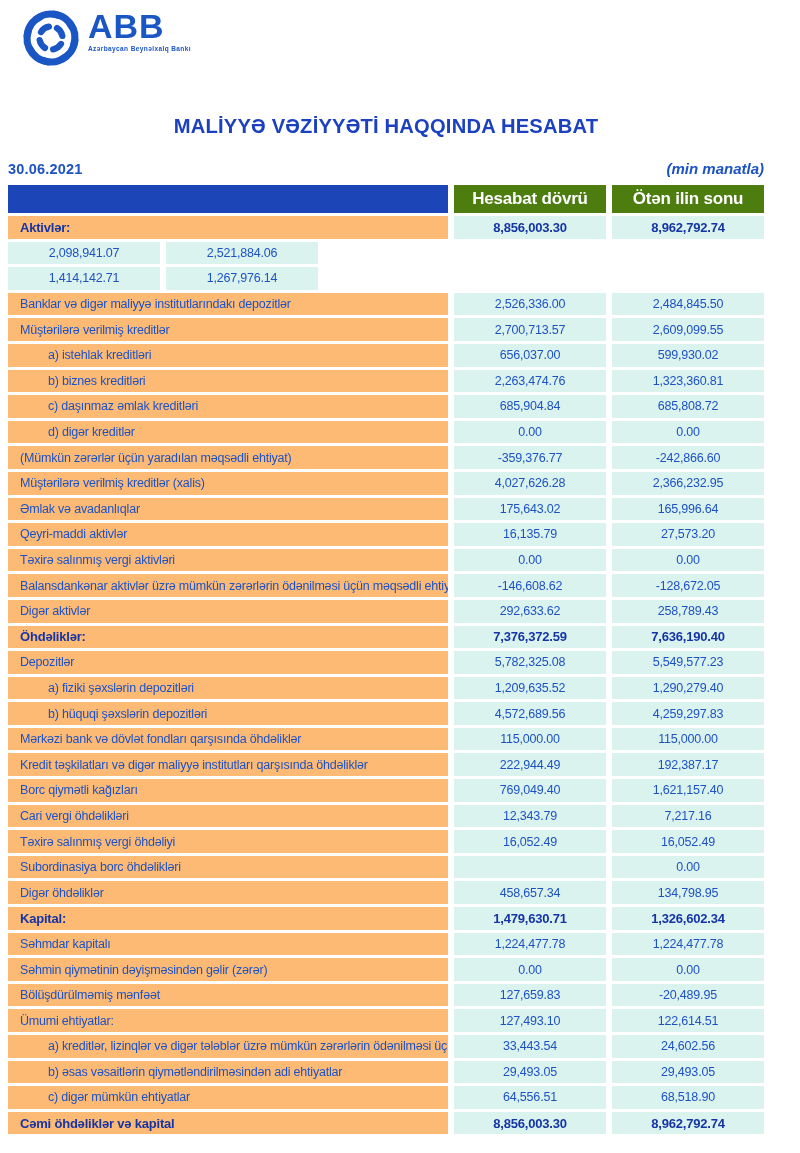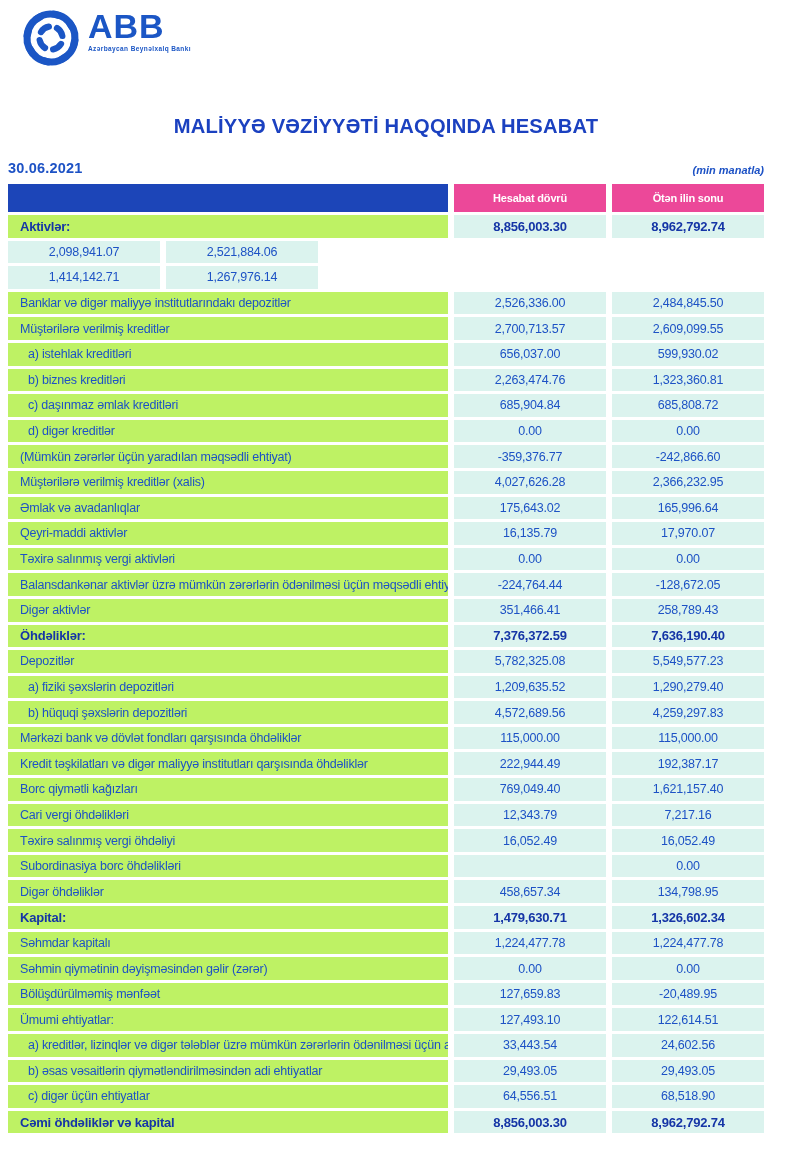--- a/index.html
+++ b/index.html
@@ -33,7 +33,7 @@
     gap: 24px;
   }
   .report-date { color: #1d52c5; font-weight: bold; font-size: 14.5px; letter-spacing: 0.2px; }
-  .unit-note  { color: #1d52c5; font-style: italic; font-weight: bold; font-size: 11px; }
+  .unit-note  { color: #1d52c5; font-style: italic; font-weight: bold; font-size: 15px; }
 
   
   .fin-table { margin: 8px 8px 0 8px; }

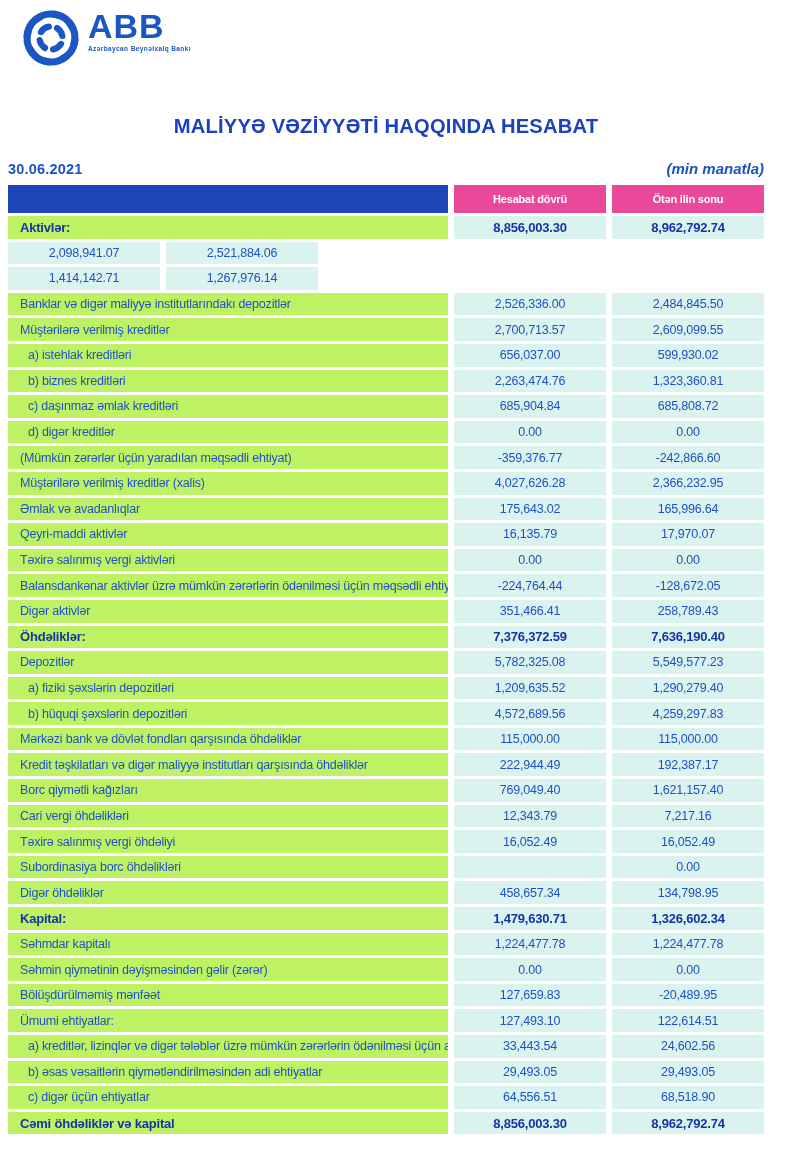--- a/index.html
+++ b/index.html
@@ -41,7 +41,7 @@
   .trow > * + * { margin-left: 6px; }
 
   .thead .cell-label { background: #1c45b8; }
-  .thead .cell-val   { background: #ec4899; color: #ffffff; font-weight: bold; font-size: 11px; }
+  .thead .cell-val   { background: #4d7c0f; color: #ffffff; font-weight: bold; font-size: 17px; }
   .thead > div { height: 28px; }
 
   .cell-label {

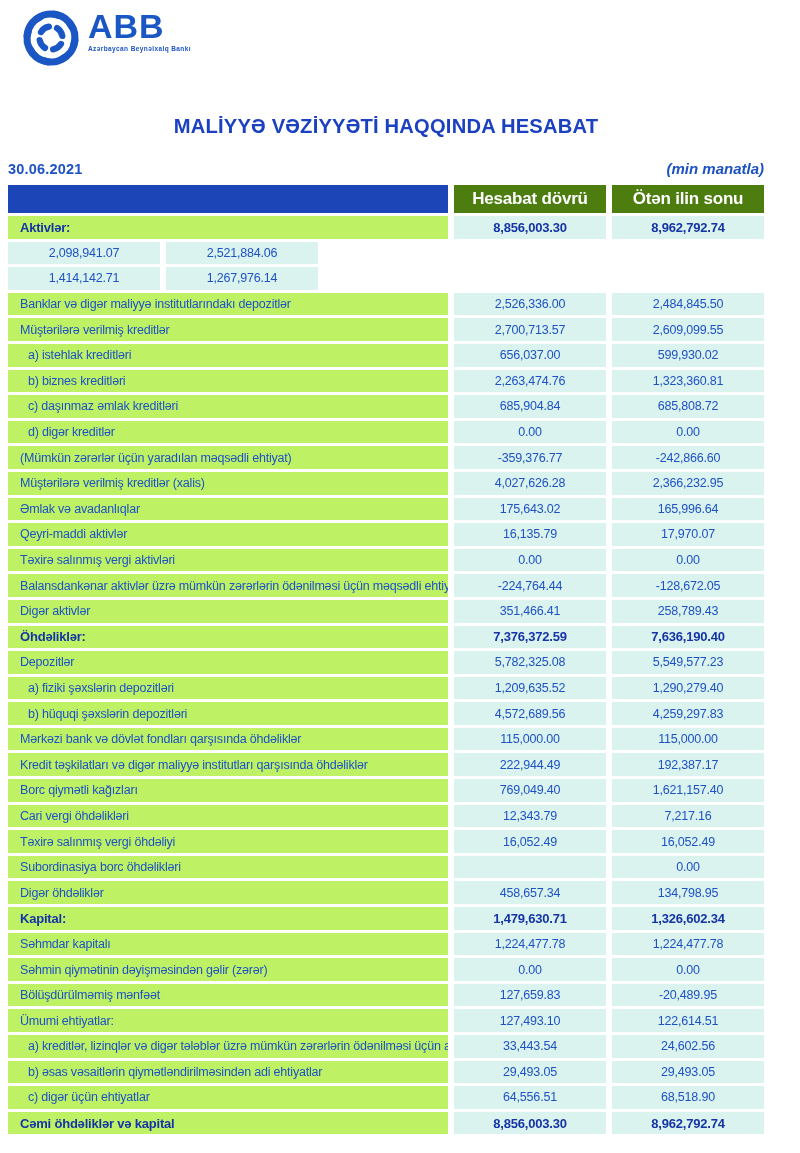--- a/index.html
+++ b/index.html
@@ -45,7 +45,7 @@
   .thead > div { height: 28px; }
 
   .cell-label {
-    flex: 1; background: #bef264; display: flex; align-items: center;
+    flex: 1; background: #fdba74; display: flex; align-items: center;
     padding-left: 12px; color: #1d52c5; font-size: 12.5px; letter-spacing: -0.2px;
     height: 22.6px; white-space: nowrap; overflow: hidden;
   }

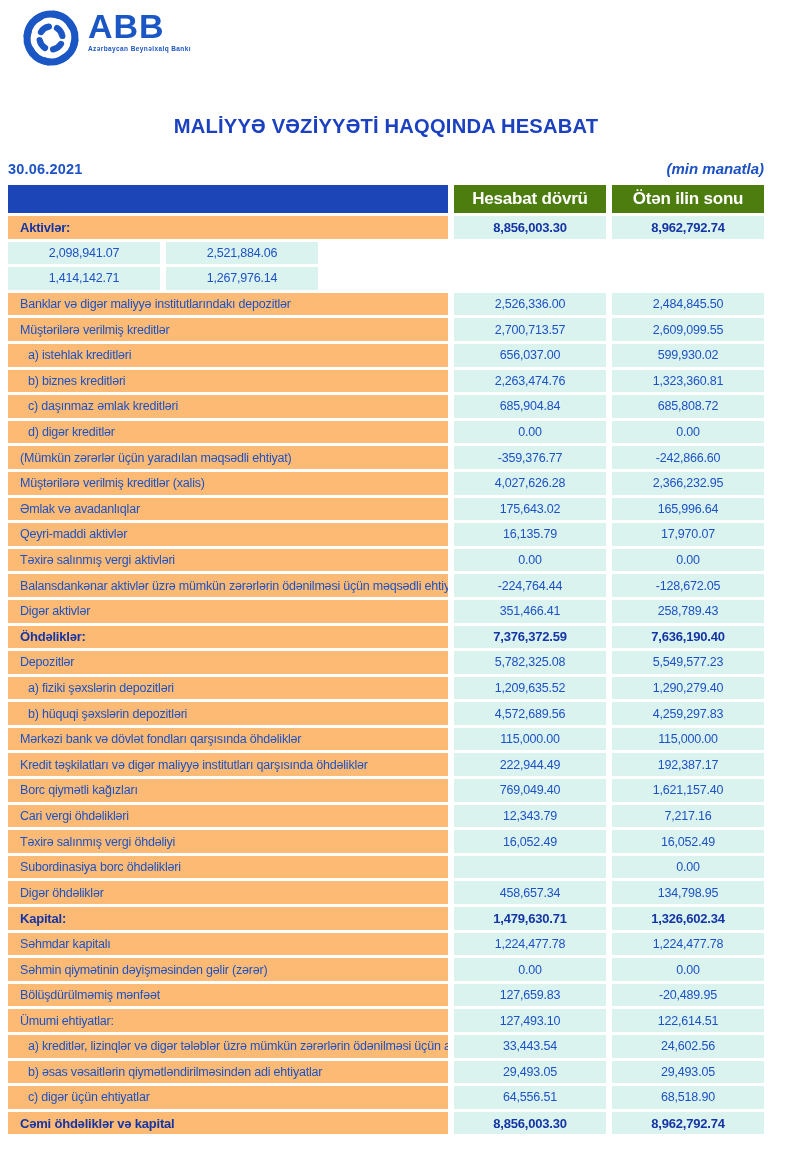--- a/index.html
+++ b/index.html
@@ -49,7 +49,7 @@
     padding-left: 12px; color: #1d52c5; font-size: 12.5px; letter-spacing: -0.2px;
     height: 22.6px; white-space: nowrap; overflow: hidden;
   }
-  .cell-label.indent { padding-left: 20px; text-align: right; }
+  .cell-label.indent { padding-left: 40px; text-align: right; }
   .cell-val {
     width: 152px; flex: 0 0 152px; background: #dbf3ee; display: flex;
     align-items: center; justify-content: center; color: #1d52c5;

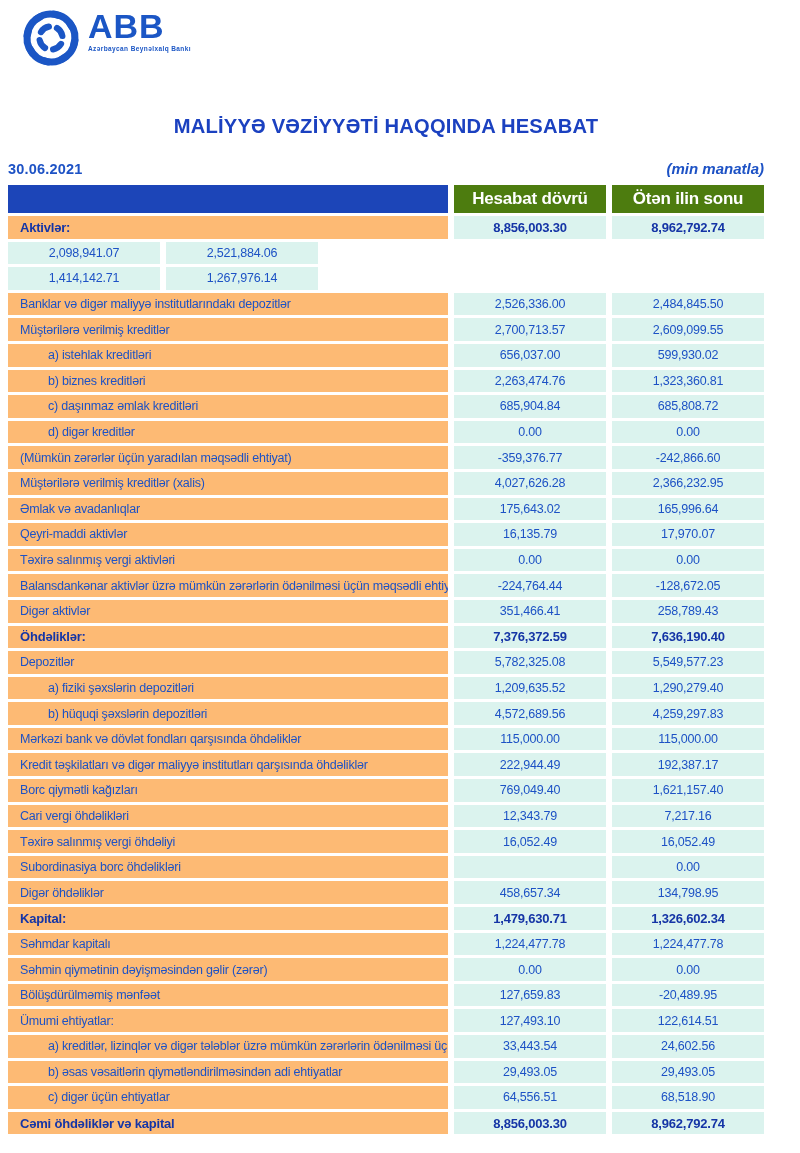--- a/index.html
+++ b/index.html
@@ -201,7 +201,7 @@
             <span class="label-text">Qeyri-maddi aktivlər</span>
           </div>
     <div class="cell-val val1">16,135.79</div>
-    <div class="cell-val val2">17,970.07</div>
+    <div class="cell-val val2">27,573.20</div>
   </div>
 
   <div class="trow">

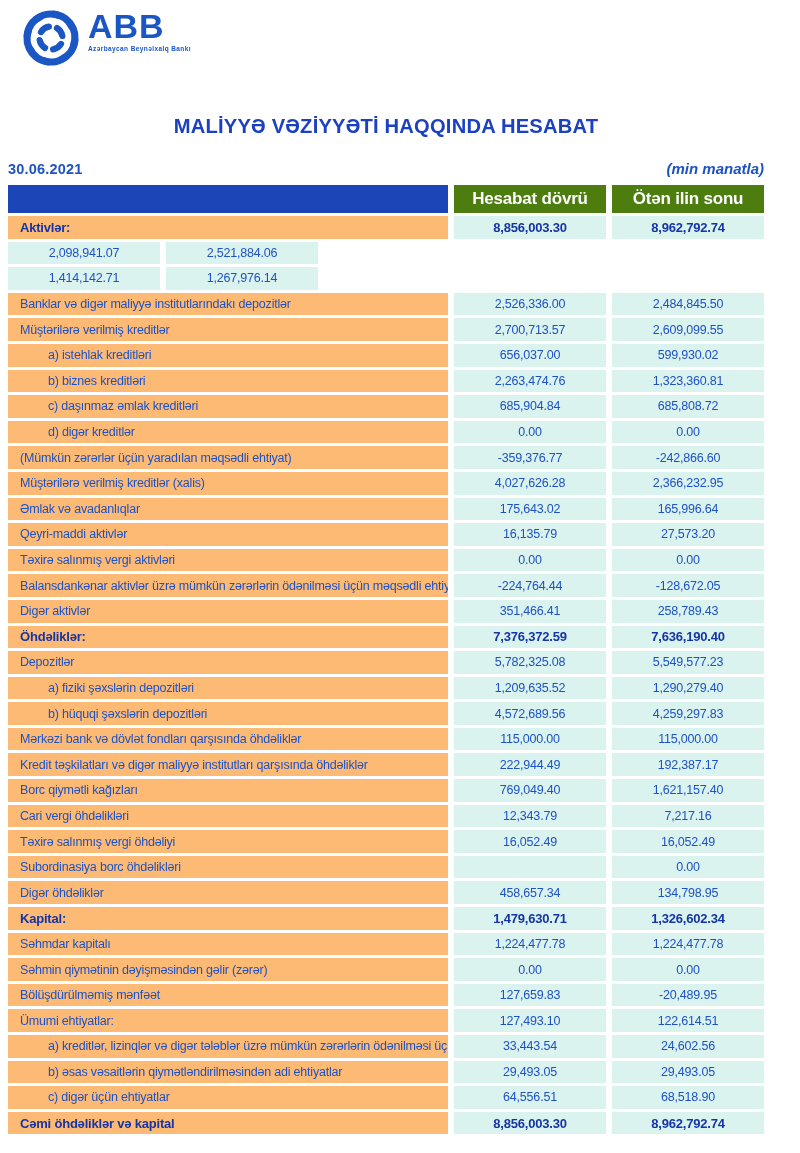--- a/index.html
+++ b/index.html
@@ -216,7 +216,7 @@
     <div class="cell-label">
             <span class="label-text">Balansdankənar aktivlər üzrə mümkün zərərlərin ödənilməsi üçün məqsədli ehtiyat</span>
           </div>
-    <div class="cell-val val1">-224,764.44</div>
+    <div class="cell-val val1">-146,608.62</div>
     <div class="cell-val val2">-128,672.05</div>
   </div>
 

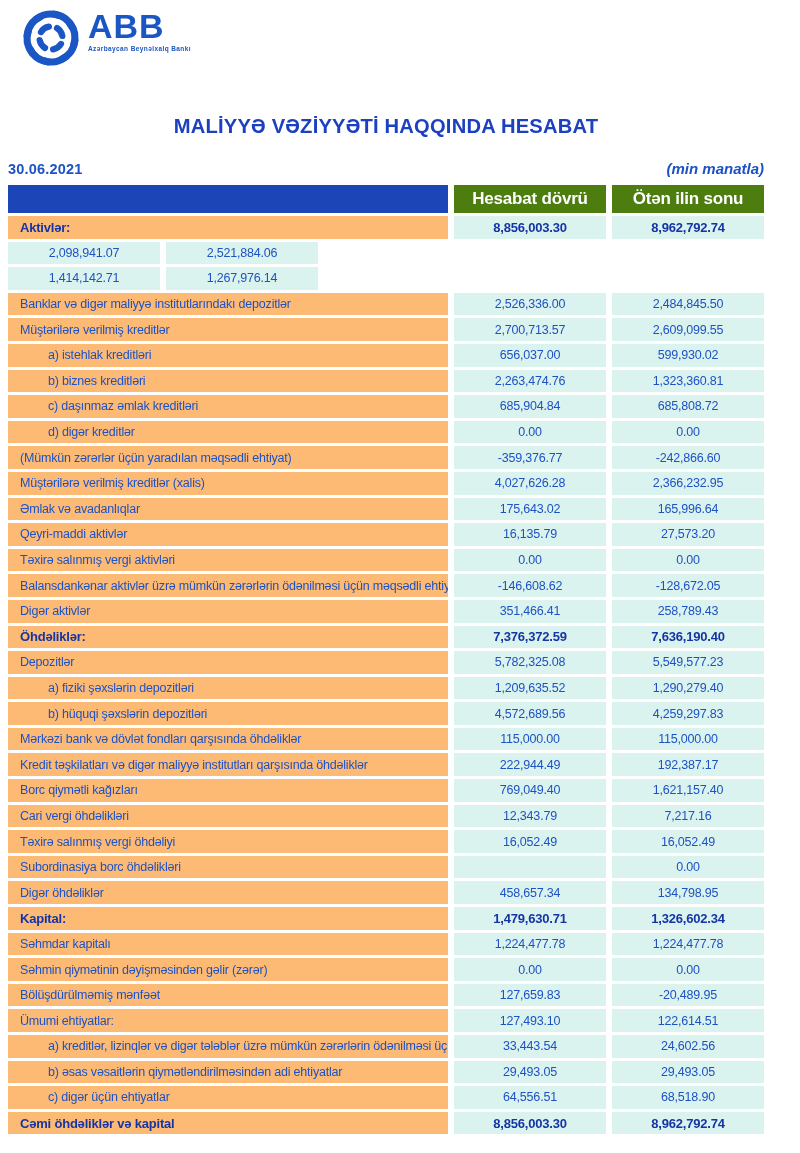--- a/index.html
+++ b/index.html
@@ -224,7 +224,7 @@
     <div class="cell-label">
             <span class="label-text">Digər aktivlər</span>
           </div>
-    <div class="cell-val val1">351,466.41</div>
+    <div class="cell-val val1">292,633.62</div>
     <div class="cell-val val2">258,789.43</div>
   </div>
 

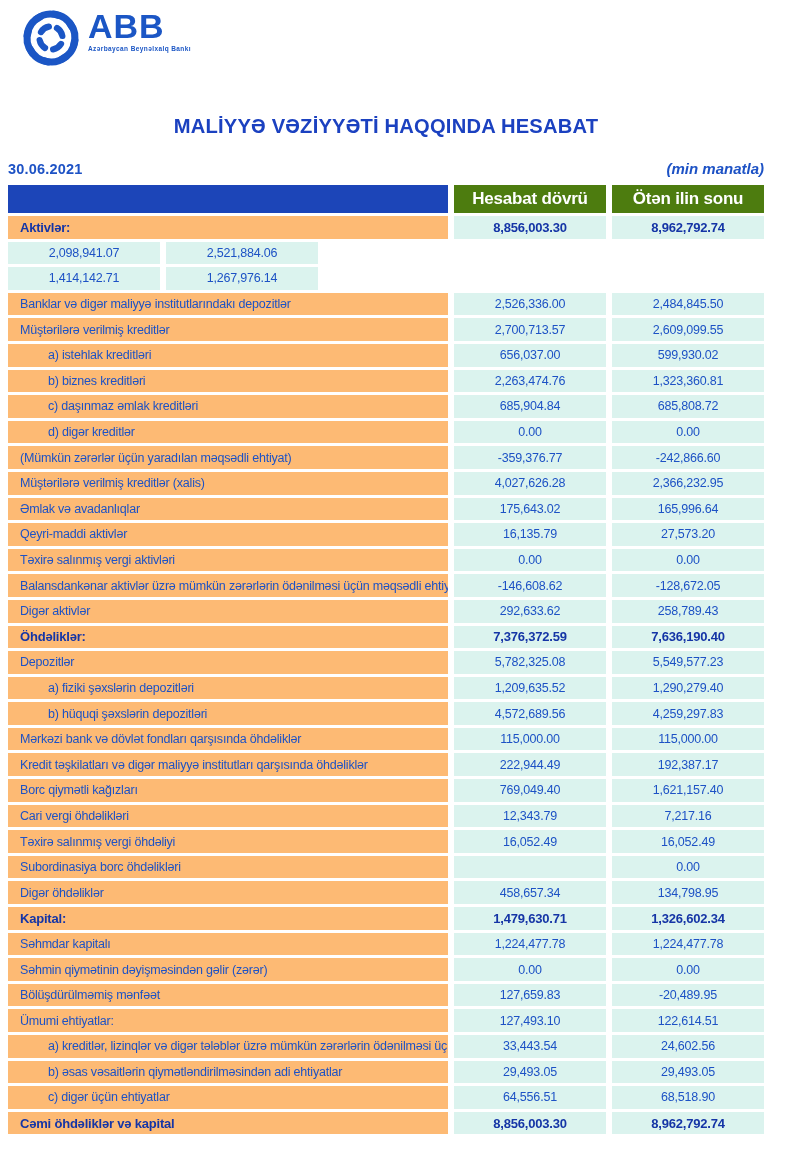--- a/index.html
+++ b/index.html
@@ -374,7 +374,7 @@
 
   <div class="trow">
     <div class="cell-label indent">
-            <span class="label-text">c) digər üçün ehtiyatlar</span>
+            <span class="label-text">c) digər mümkün ehtiyatlar</span>
           </div>
     <div class="cell-val val1">64,556.51</div>
     <div class="cell-val val2">68,518.90</div>

